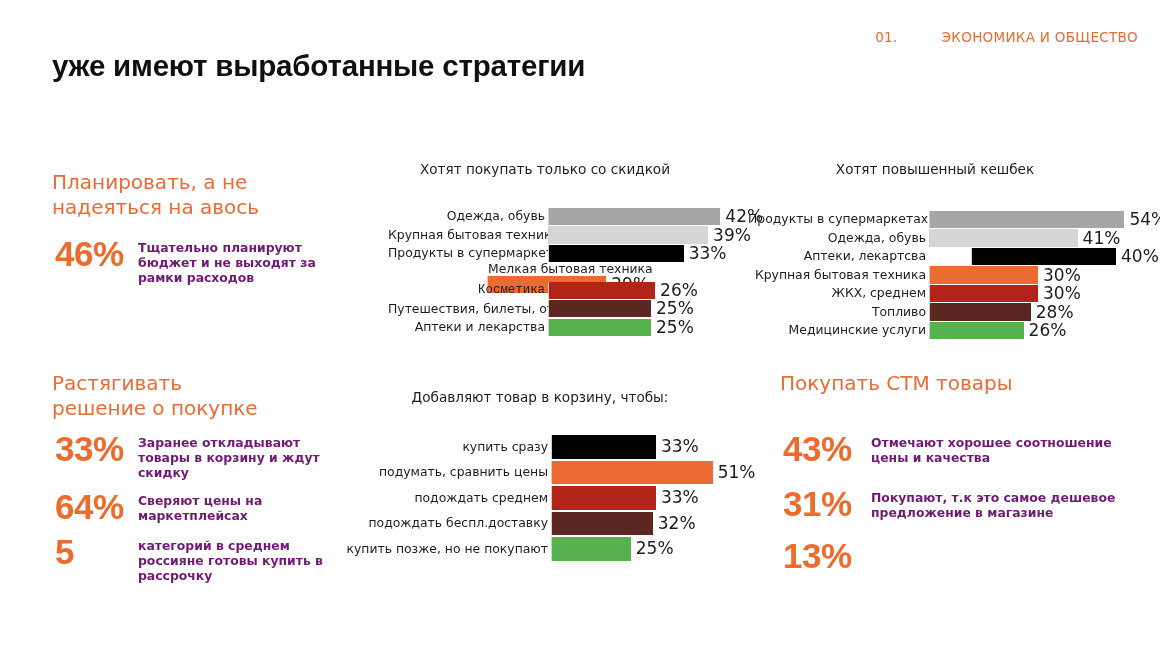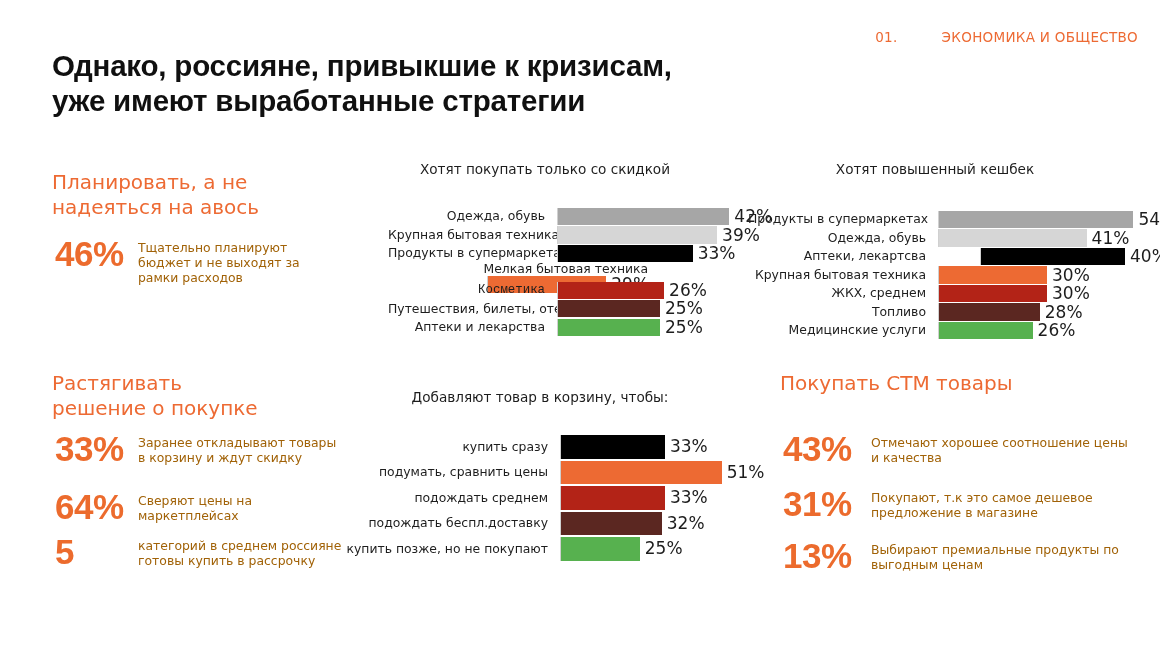--- a/index.html
+++ b/index.html
@@ -127,7 +127,6 @@
 </div>
 
 <div class="title">
-  <span class="l1">Однако, россияне, привыкшие к кризисам,</span>
   <span class="l2">уже имеют выработанные стратегии</span>
 </div>
 

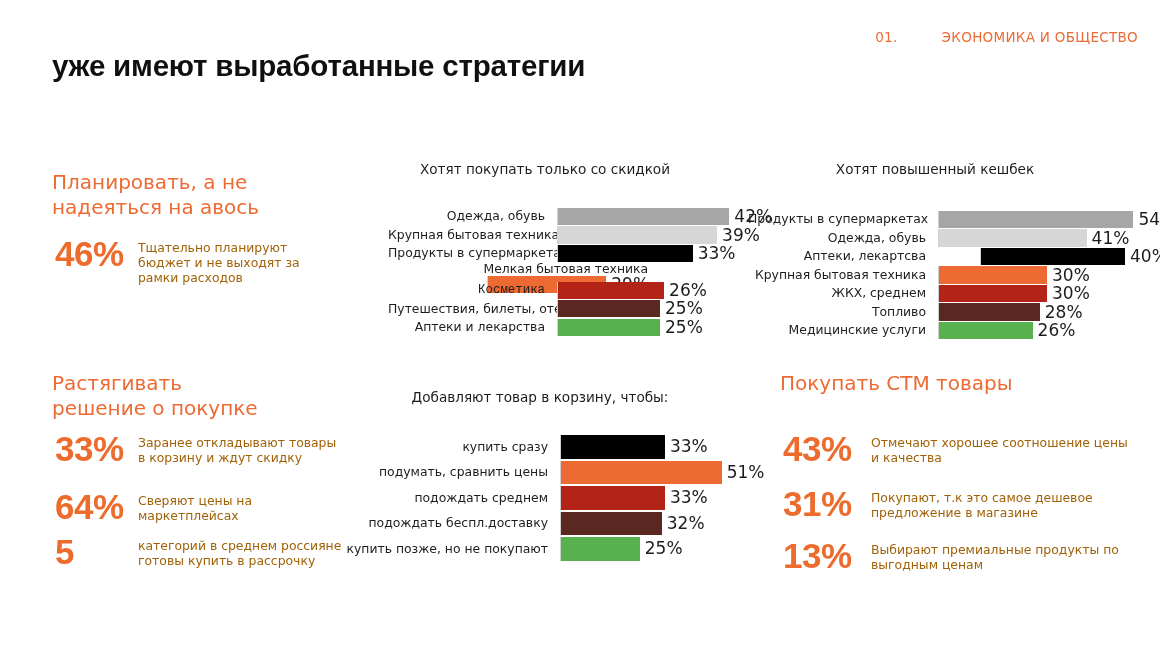--- a/index.html
+++ b/index.html
@@ -97,7 +97,7 @@
     font-size: 12.4px;
     color: #1d1d1d;
     white-space: nowrap;
-    padding-right: 12px;
+    padding-right: 3px;
     flex: 0 0 auto;
     line-height: 1;
   }

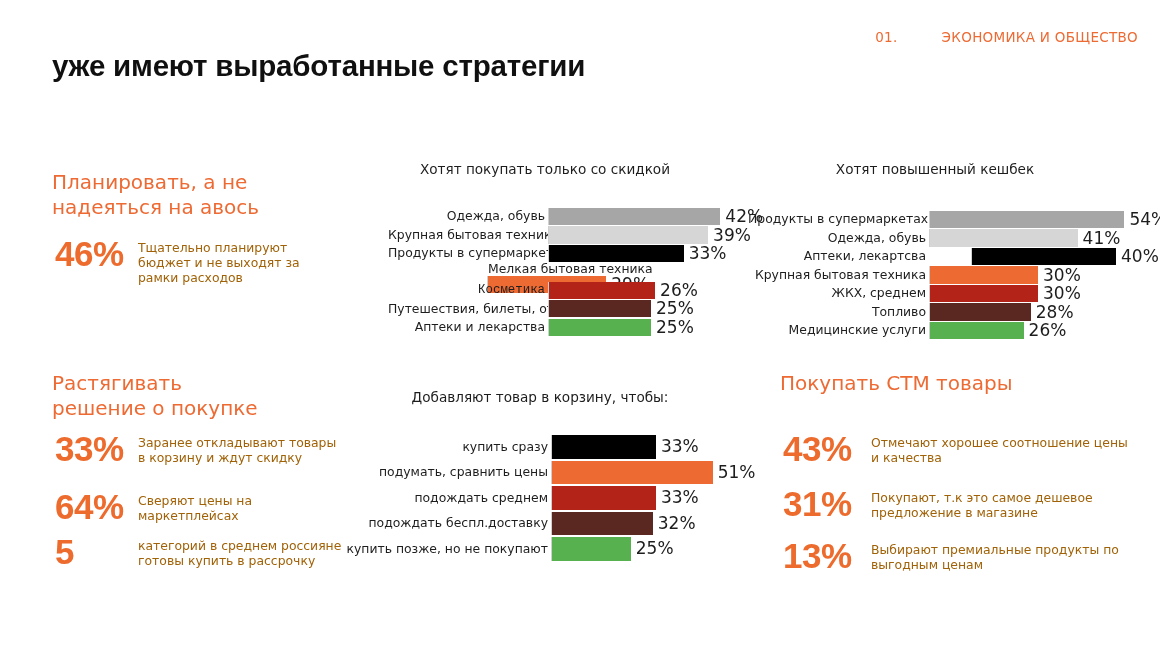--- a/index.html
+++ b/index.html
@@ -73,8 +73,9 @@
   .stat .desc {
     font-size: 12.4px;
     line-height: 15.2px;
-    color: #a16207;
+    color: #701a75;
     padding-top: 3px;
+    font-weight: bold;
   }
 
   

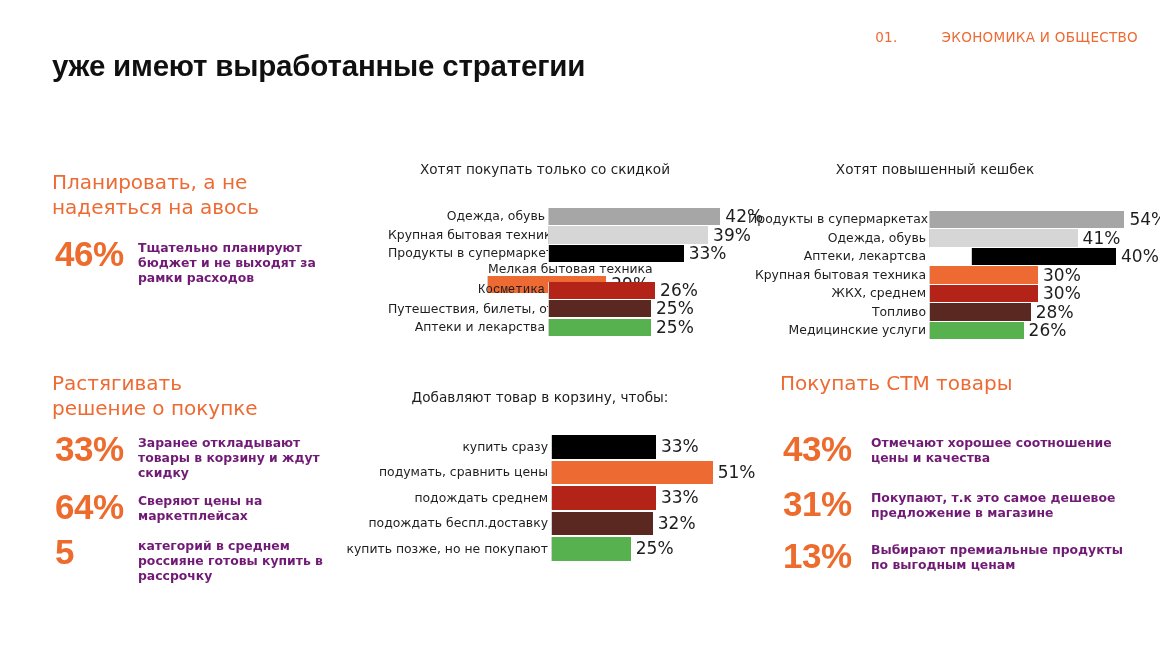--- a/index.html
+++ b/index.html
@@ -324,7 +324,6 @@
 </div>
 <div class="stat" style="left:783px; top:539px; width:360px;">
   <div class="big" style="width:88px;">13%</div>
-  <div class="desc" style="width:265px;">Выбирают премиальные продукты по выгодным ценам</div>
 </div>
 
 </body></html>

